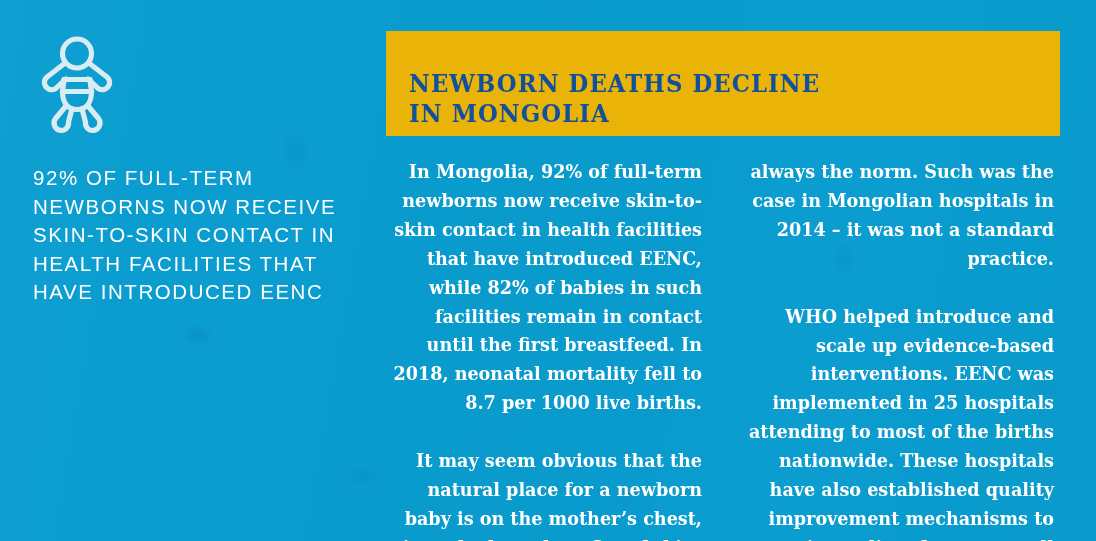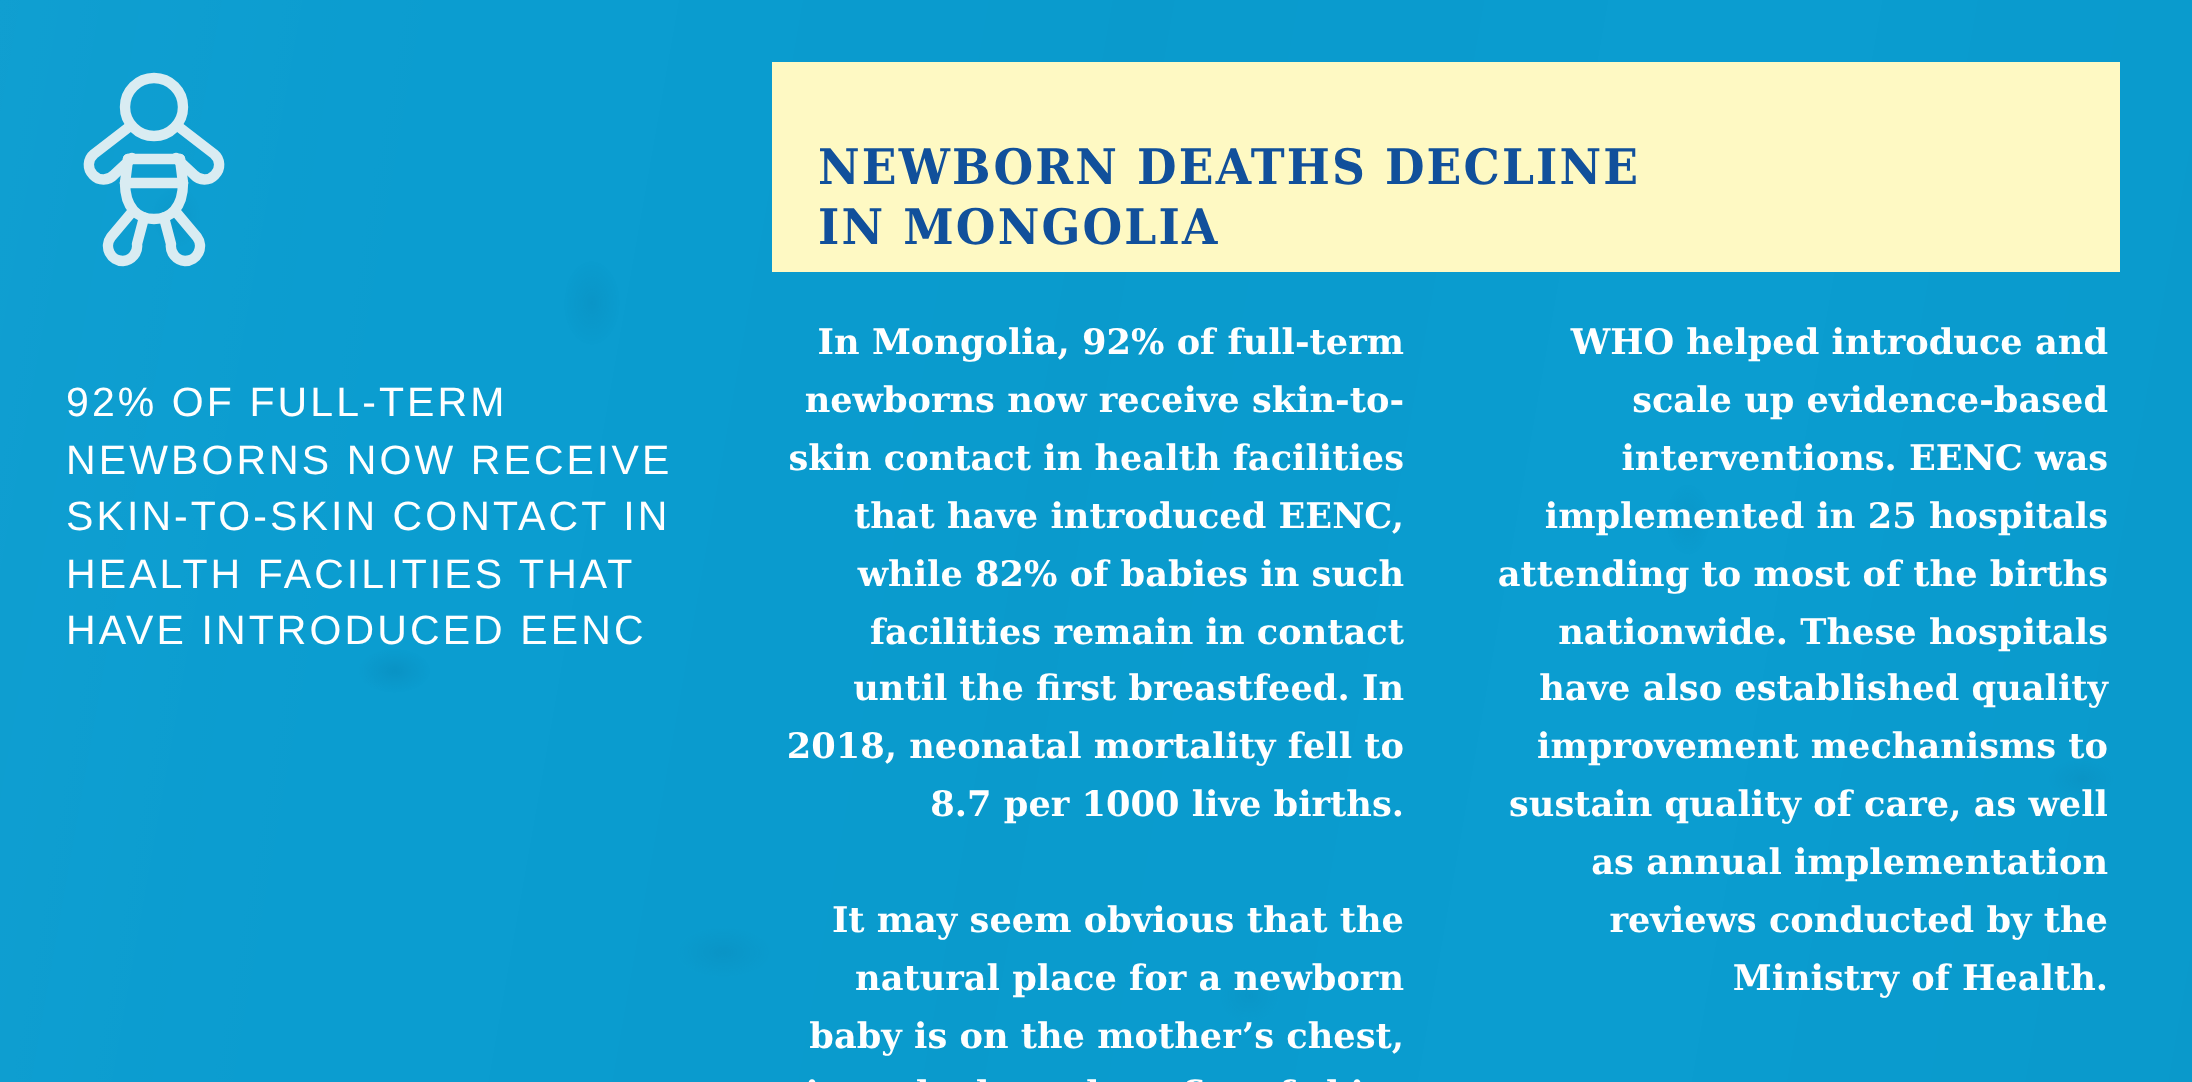--- a/index.html
+++ b/index.html
@@ -68,7 +68,7 @@
     top: 31px;
     width: 674px;
     height: 105px;
-    background: #fef9c3;
+    background: #eab308;
     box-sizing: border-box;
   }
   #title-text {

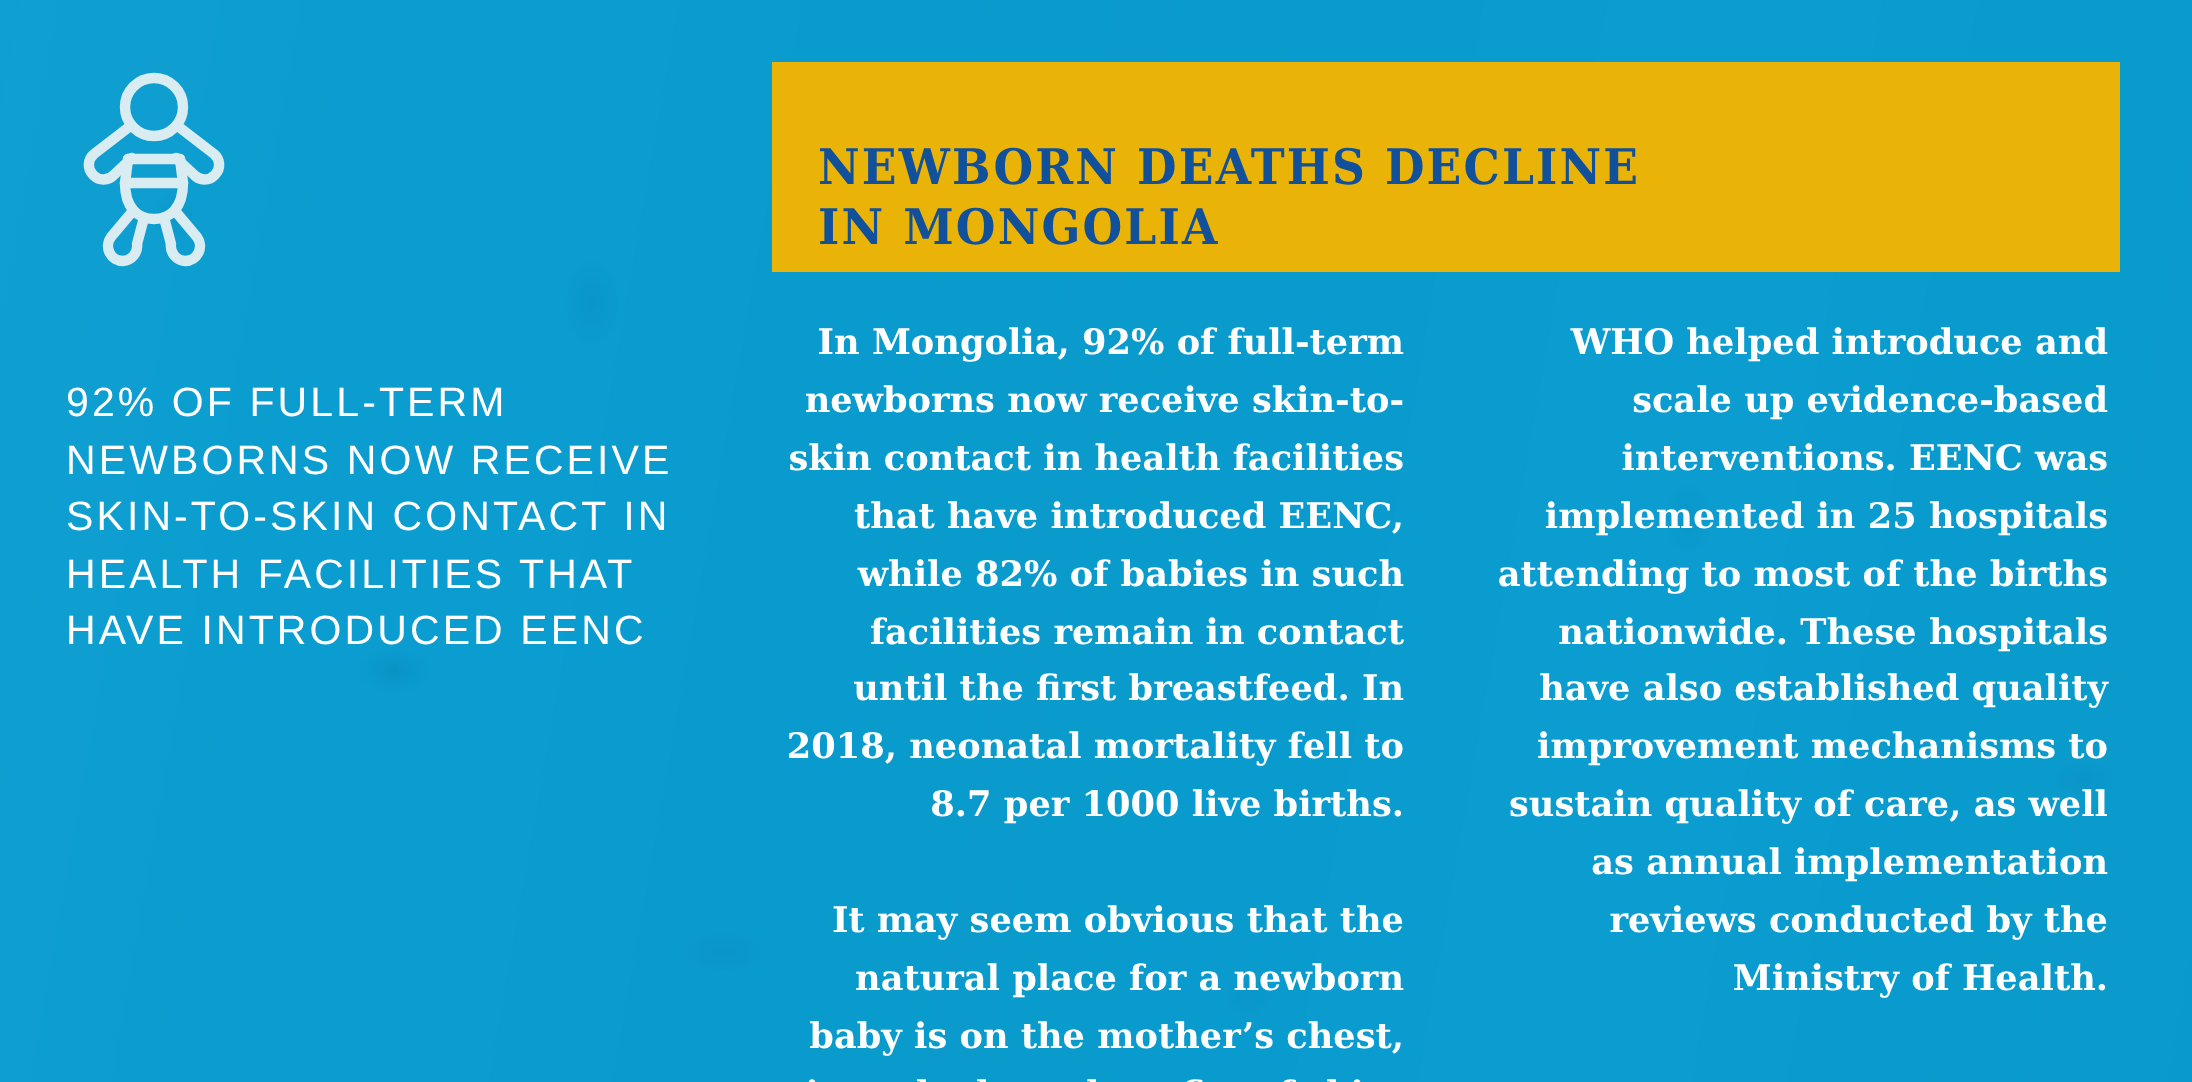--- a/index.html
+++ b/index.html
@@ -51,7 +51,7 @@
     height: 100px;
   }
   #sidebar-caption {
-    margin-top: 52px;
+    margin-top: 28px;
     color: #ffffff;
     font-size: 20.5px;
     line-height: 28.5px;

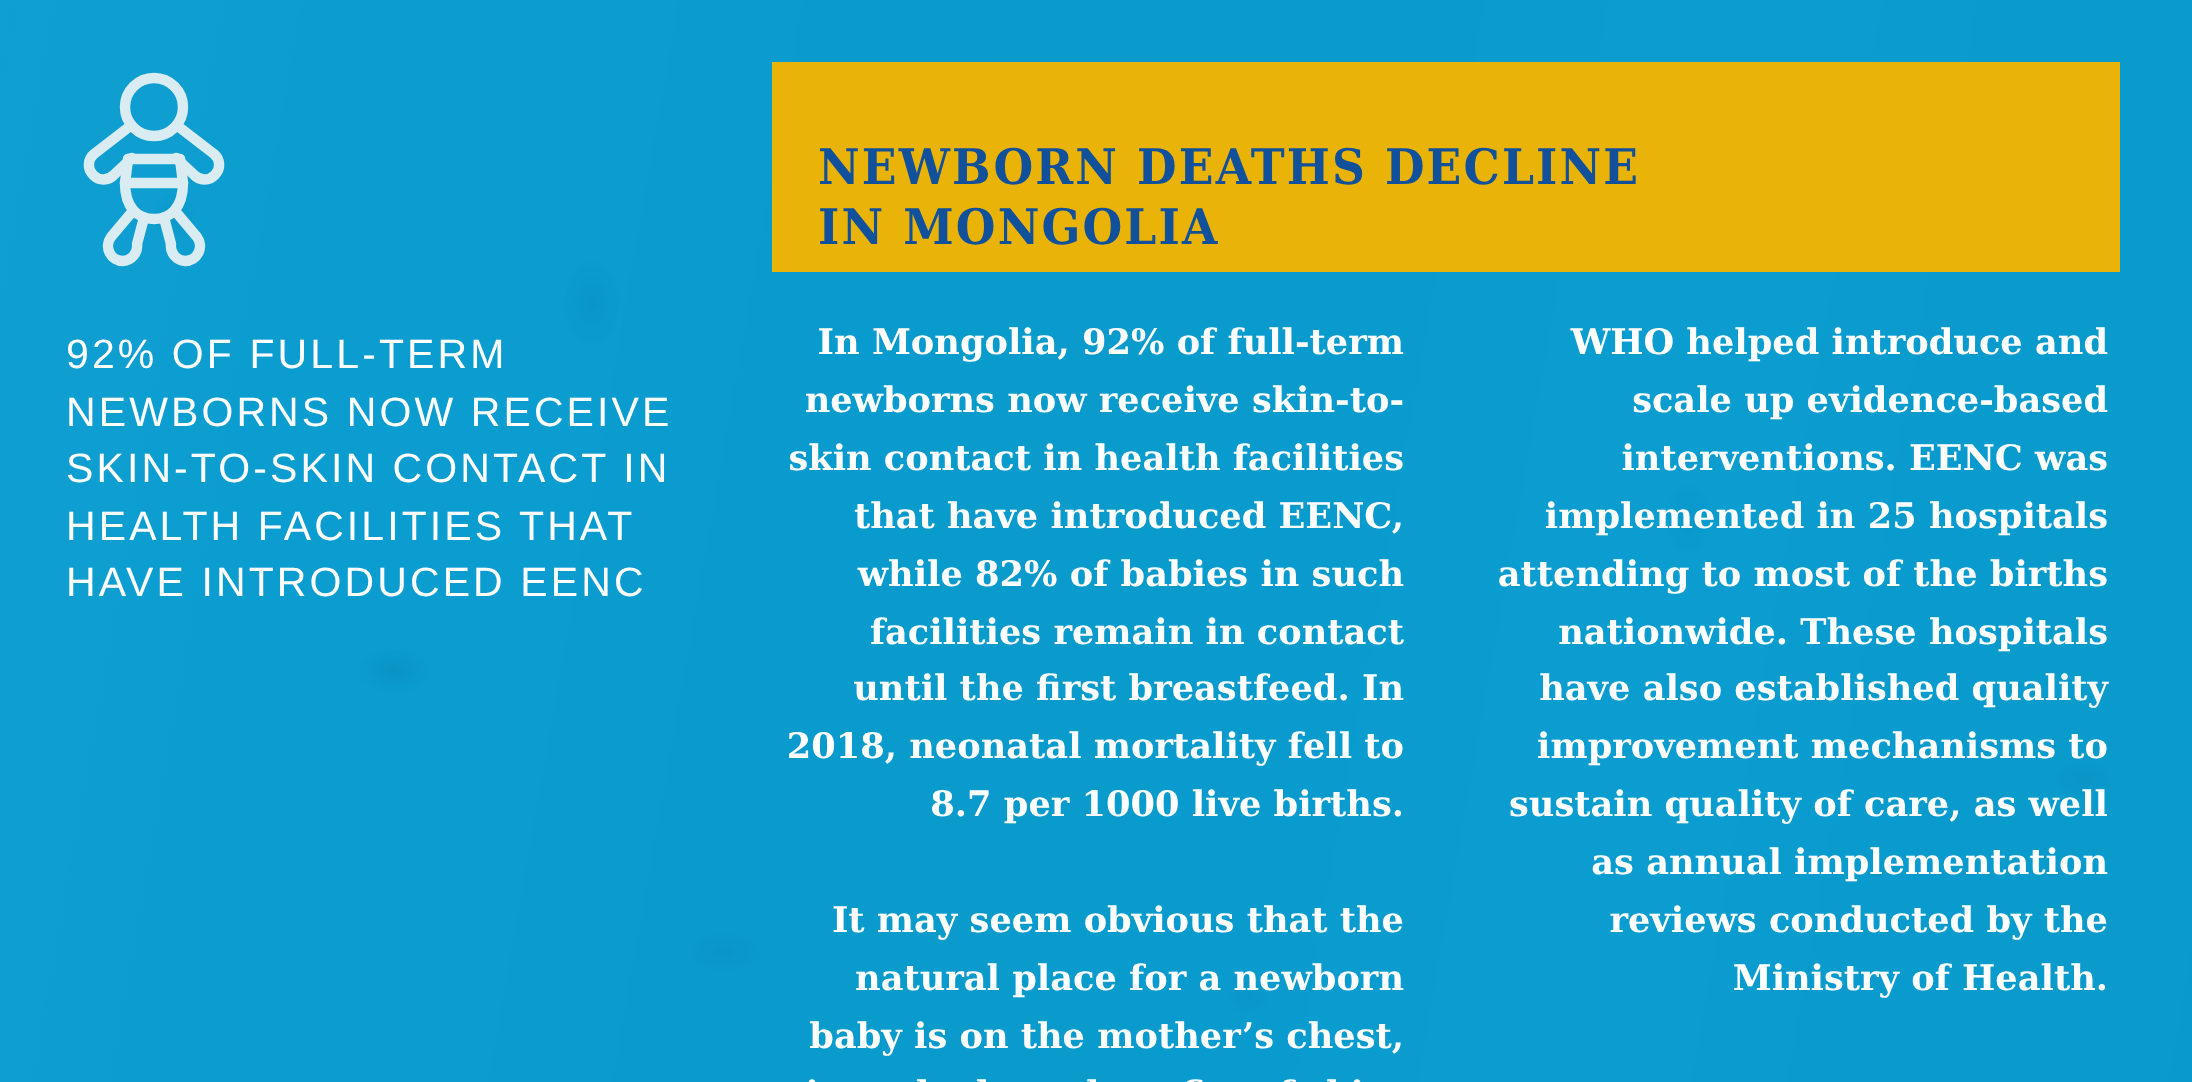--- a/index.html
+++ b/index.html
@@ -146,6 +146,7 @@
 </div>
 
 <div id="col-right" class="body-col">
+  <p>always the norm. Such was the case in Mongolian hospitals in 2014 – it was not a standard practice.</p>
   <p>WHO helped introduce and scale up evidence-based interventions. EENC was implemented in 25 hospitals attending to most of the births nationwide. These hospitals have also established quality improvement mechanisms to sustain quality of care, as well as annual implementation reviews conducted by the Ministry of Health.</p>
 </div>
 

